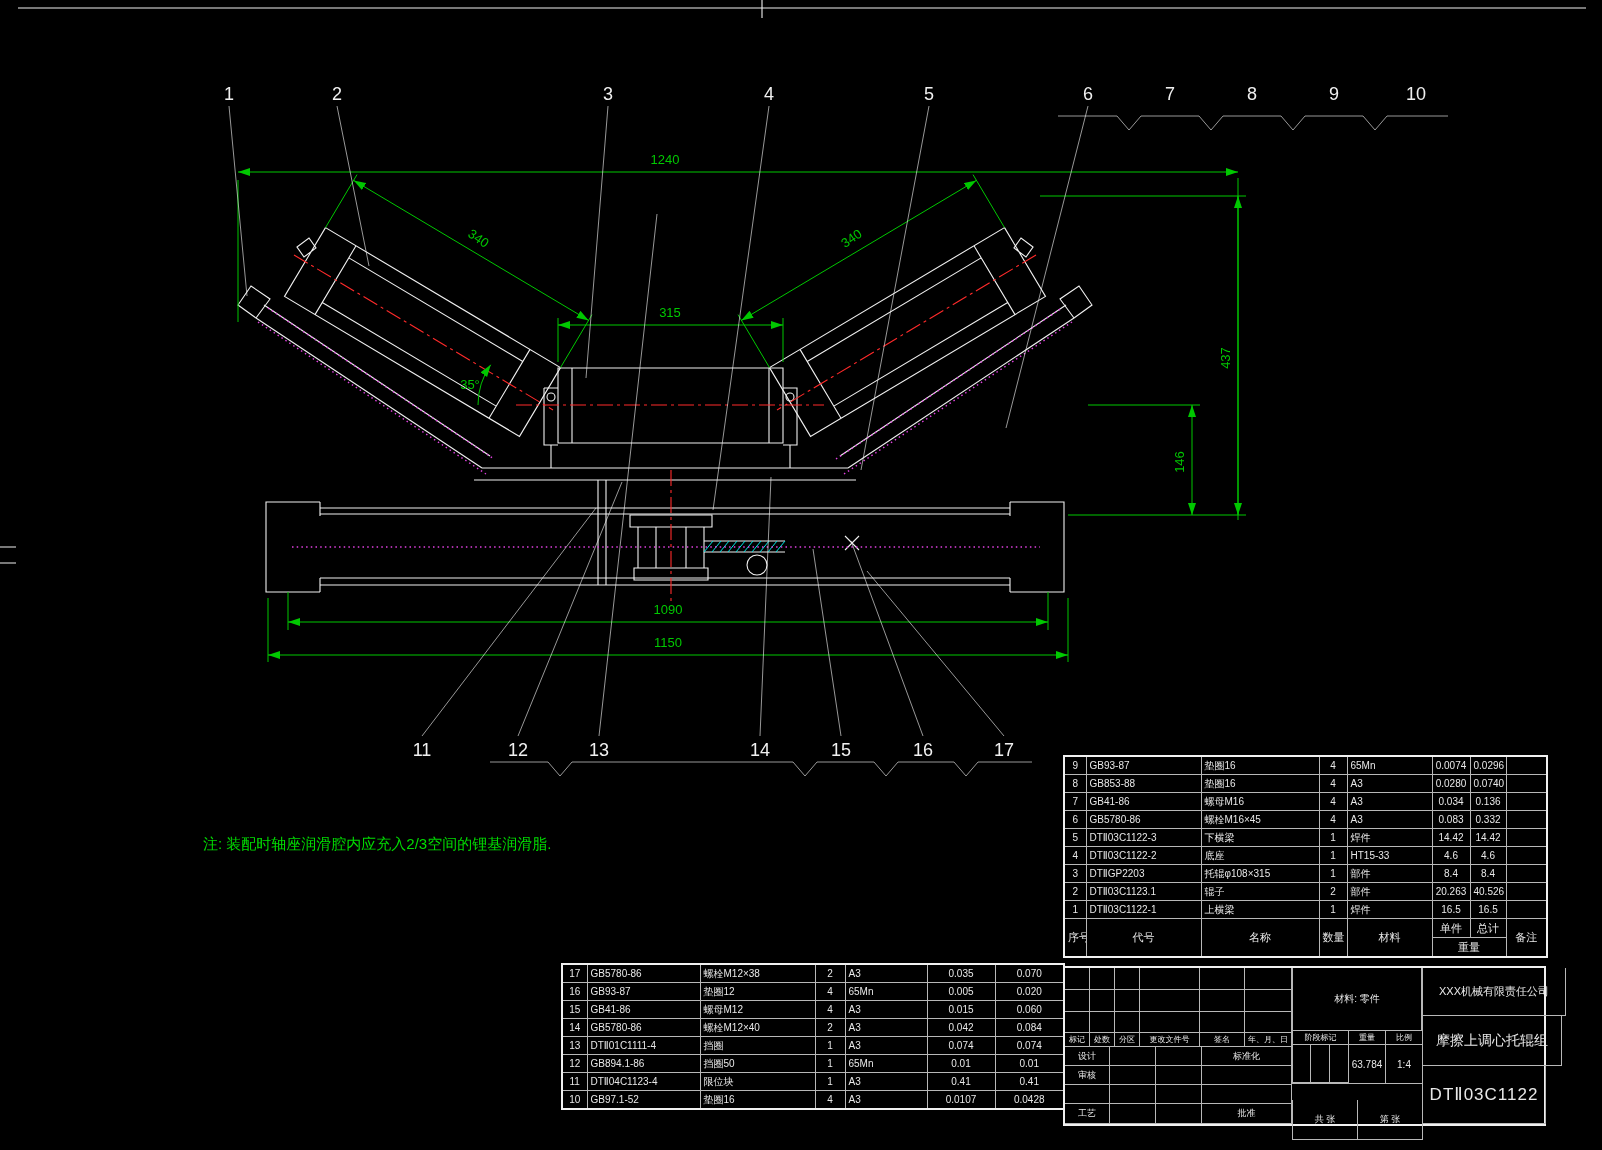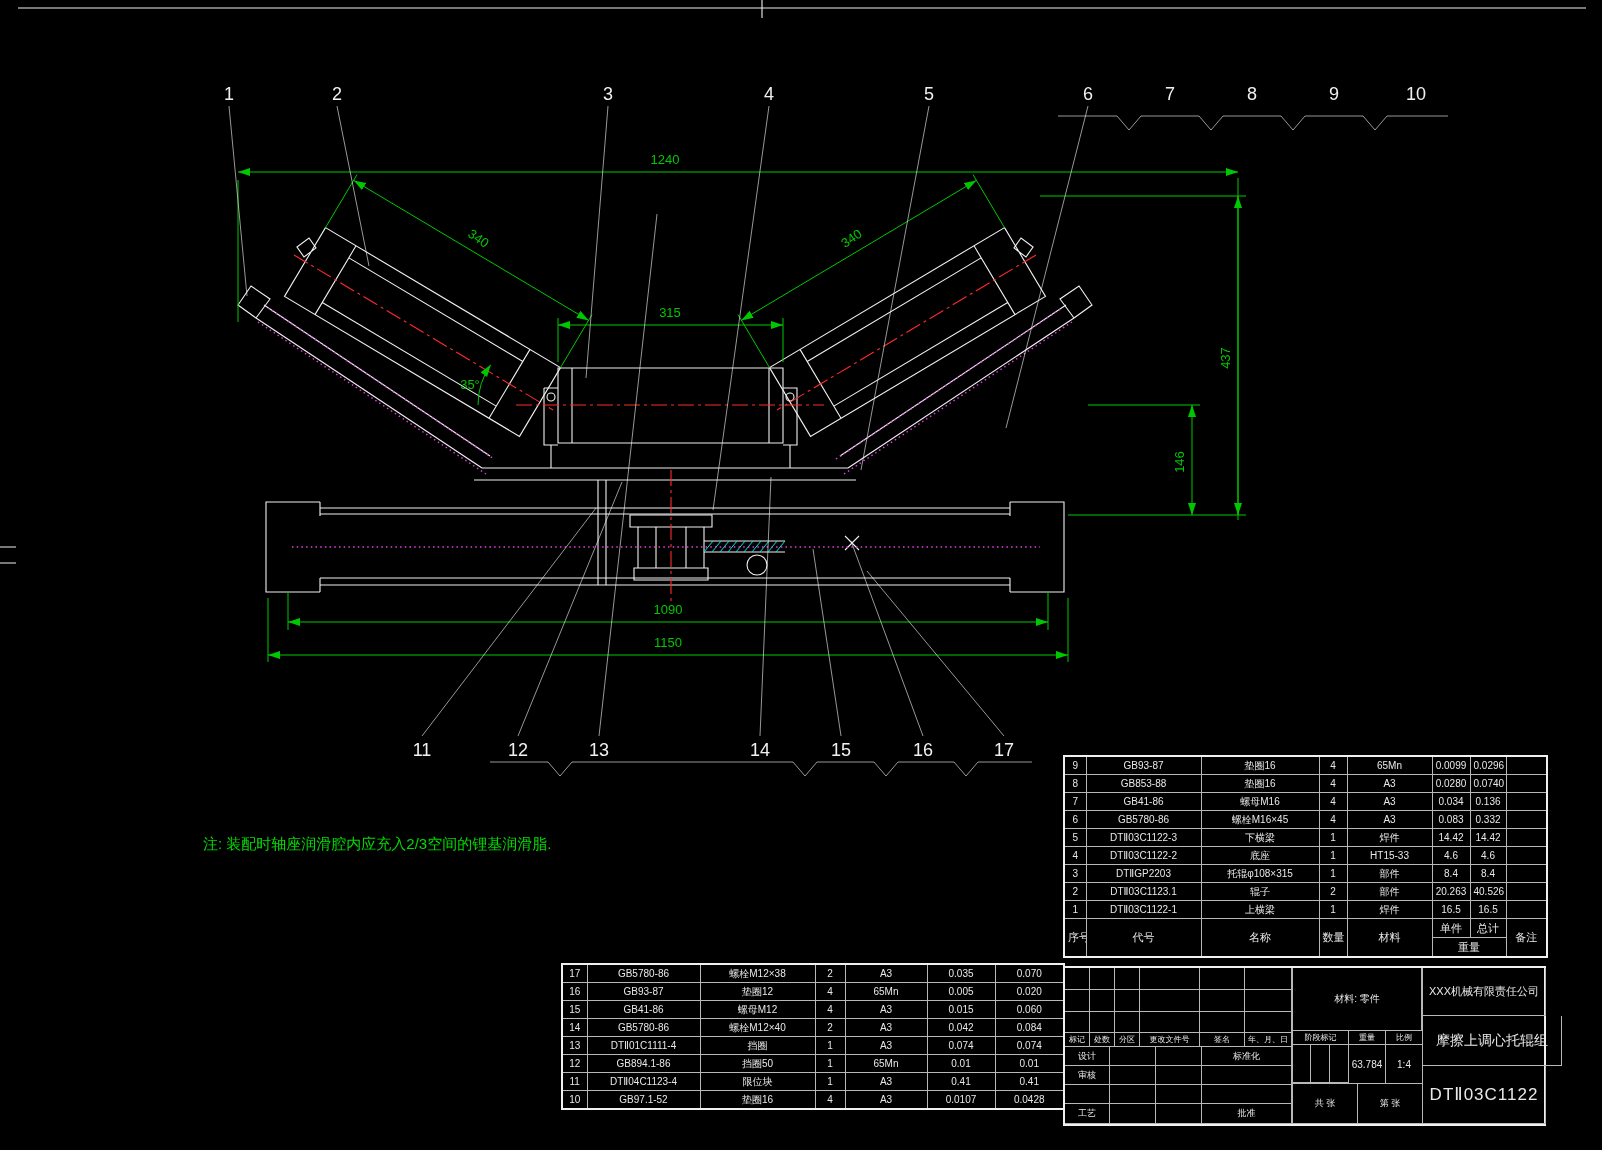--- a/index.html
+++ b/index.html
@@ -23,7 +23,7 @@
   .bom th{text-align:center;font-size:11px;height:18px}
   #bom-upper{left:1063px;top:755px;width:483px}
   #bom-lower{left:561px;top:963px;width:502px}
-  .ta-c{text-align:center}.ta-l{text-align:center}
+  .ta-c{text-align:center}.ta-l{text-align:left}
   #tblock{position:absolute;left:1063px;top:966px;width:483px;height:160px;border:2px solid var(--line,#f0f0f0);
           box-sizing:border-box;color:var(--text,#e8e8e8)}
   .tz{position:absolute;box-sizing:border-box}

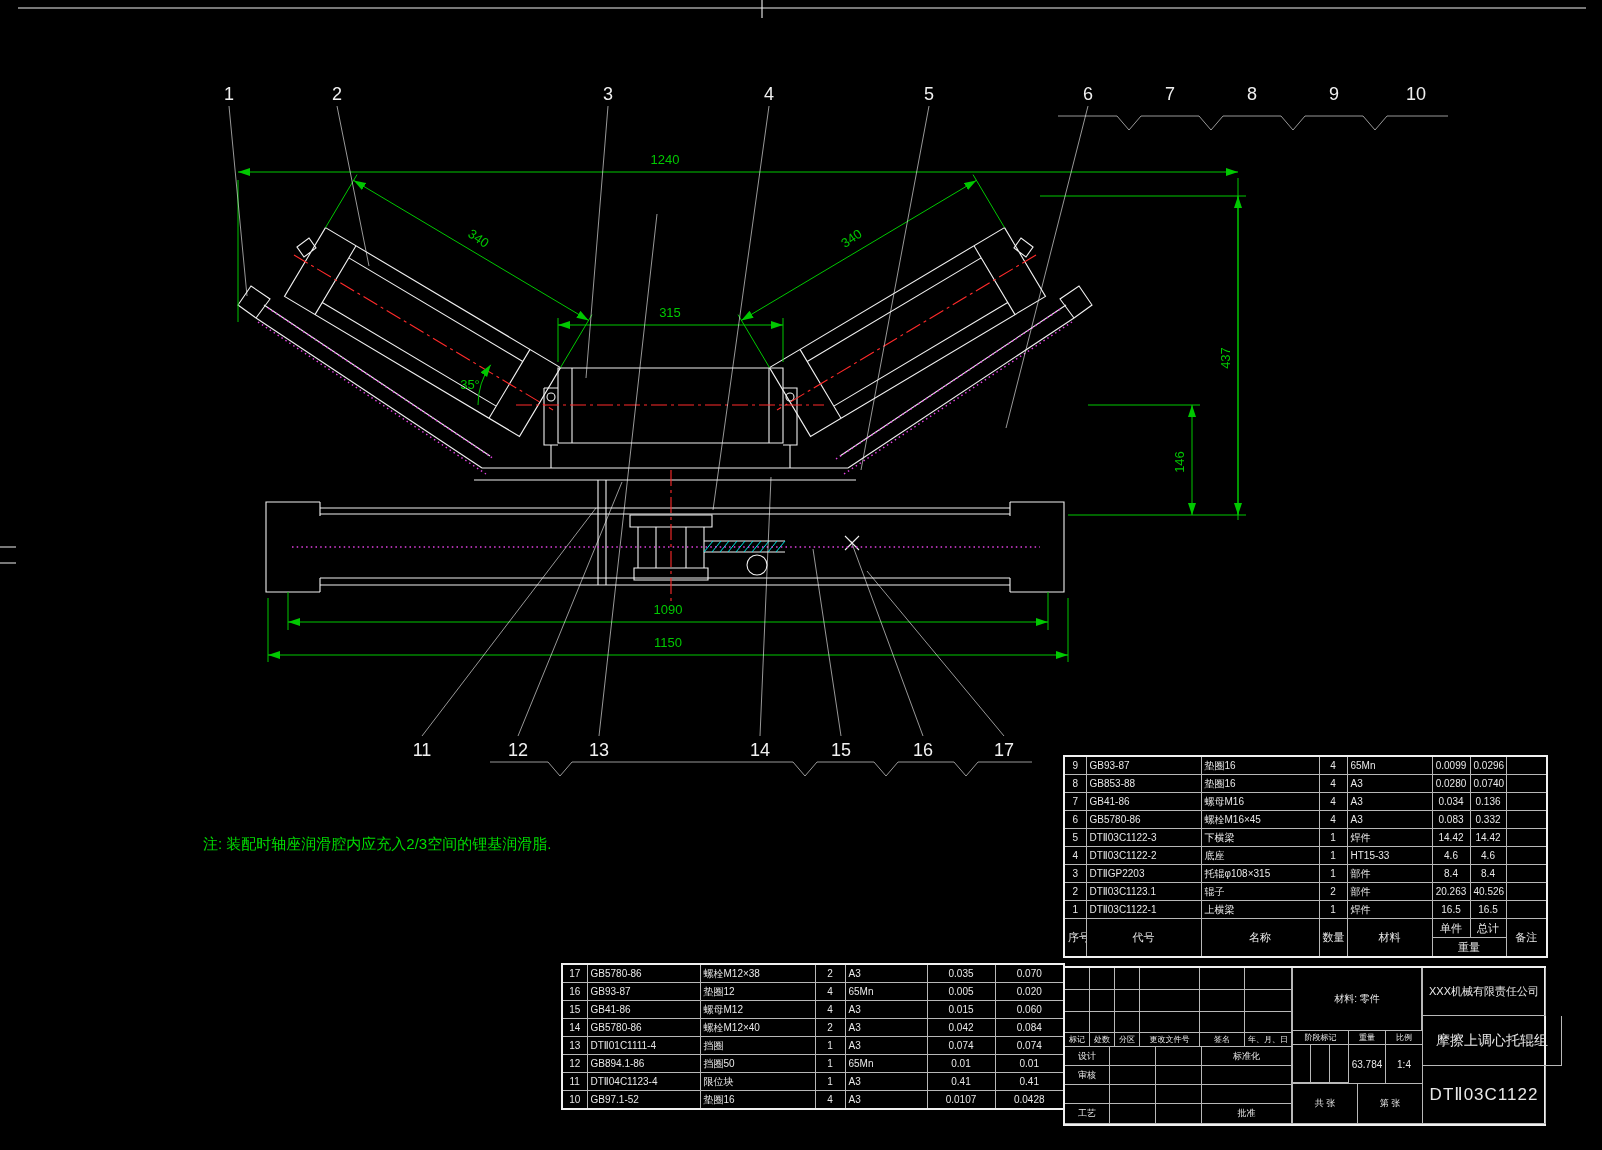--- a/index.html
+++ b/index.html
@@ -178,7 +178,7 @@
           <td class="ta-l">垫圈16</td>
           <td class="ta-c">4</td>
           <td class="ta-l">65Mn</td>
-          <td class="ta-c">0.0099</td>
+          <td class="ta-c">0.0074</td>
           <td class="ta-c">0.0296</td>
           <td></td>
         </tr>

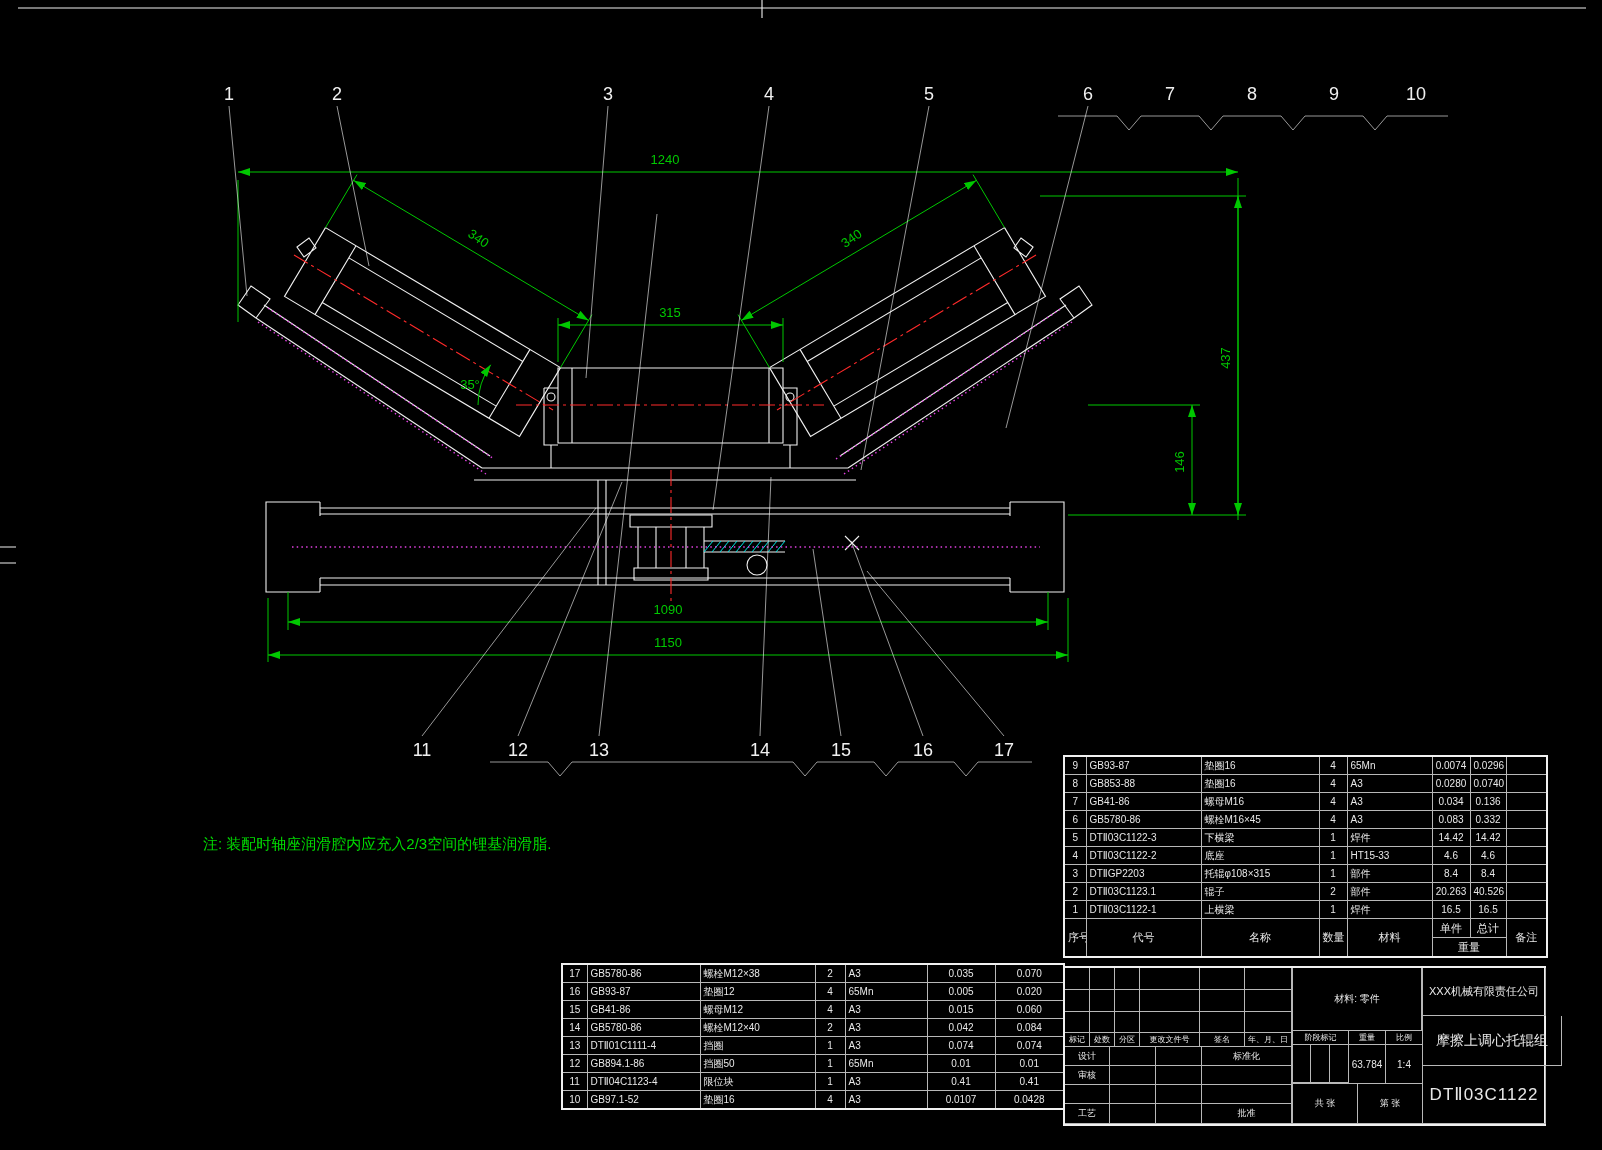--- a/index.html
+++ b/index.html
@@ -36,7 +36,7 @@
   .tb-mat{left:227px;top:0;width:130px;height:63px;border-left:1px solid var(--table_line,#c0c0c0)}
   .tb-stage{left:227px;top:63px;width:130px;height:53px;display:grid;grid-template-columns:56px 37px 37px;grid-template-rows:14px 39px;border-left:1px solid var(--table_line,#c0c0c0)}
   .tb-sheets{left:227px;top:116px;width:130px;height:40px;display:grid;grid-template-columns:65px 65px;border-left:1px solid var(--table_line,#c0c0c0)}
-  .tb-company{left:357px;top:0;width:124px;height:48px;border-left:1px solid var(--table_line,#c0c0c0)}
+  .tb-company{left:357px;top:0;width:144px;height:48px;border-left:1px solid var(--table_line,#c0c0c0)}
   .tb-product{left:357px;top:48px;width:140px;height:50px;border-left:1px solid var(--table_line,#c0c0c0)}
   .tb-number{left:357px;top:98px;width:124px;height:58px;border-left:1px solid var(--table_line,#c0c0c0)}
   .tb-sub{display:grid;grid-template-columns:1fr 1fr 1fr;width:100%;height:100%}

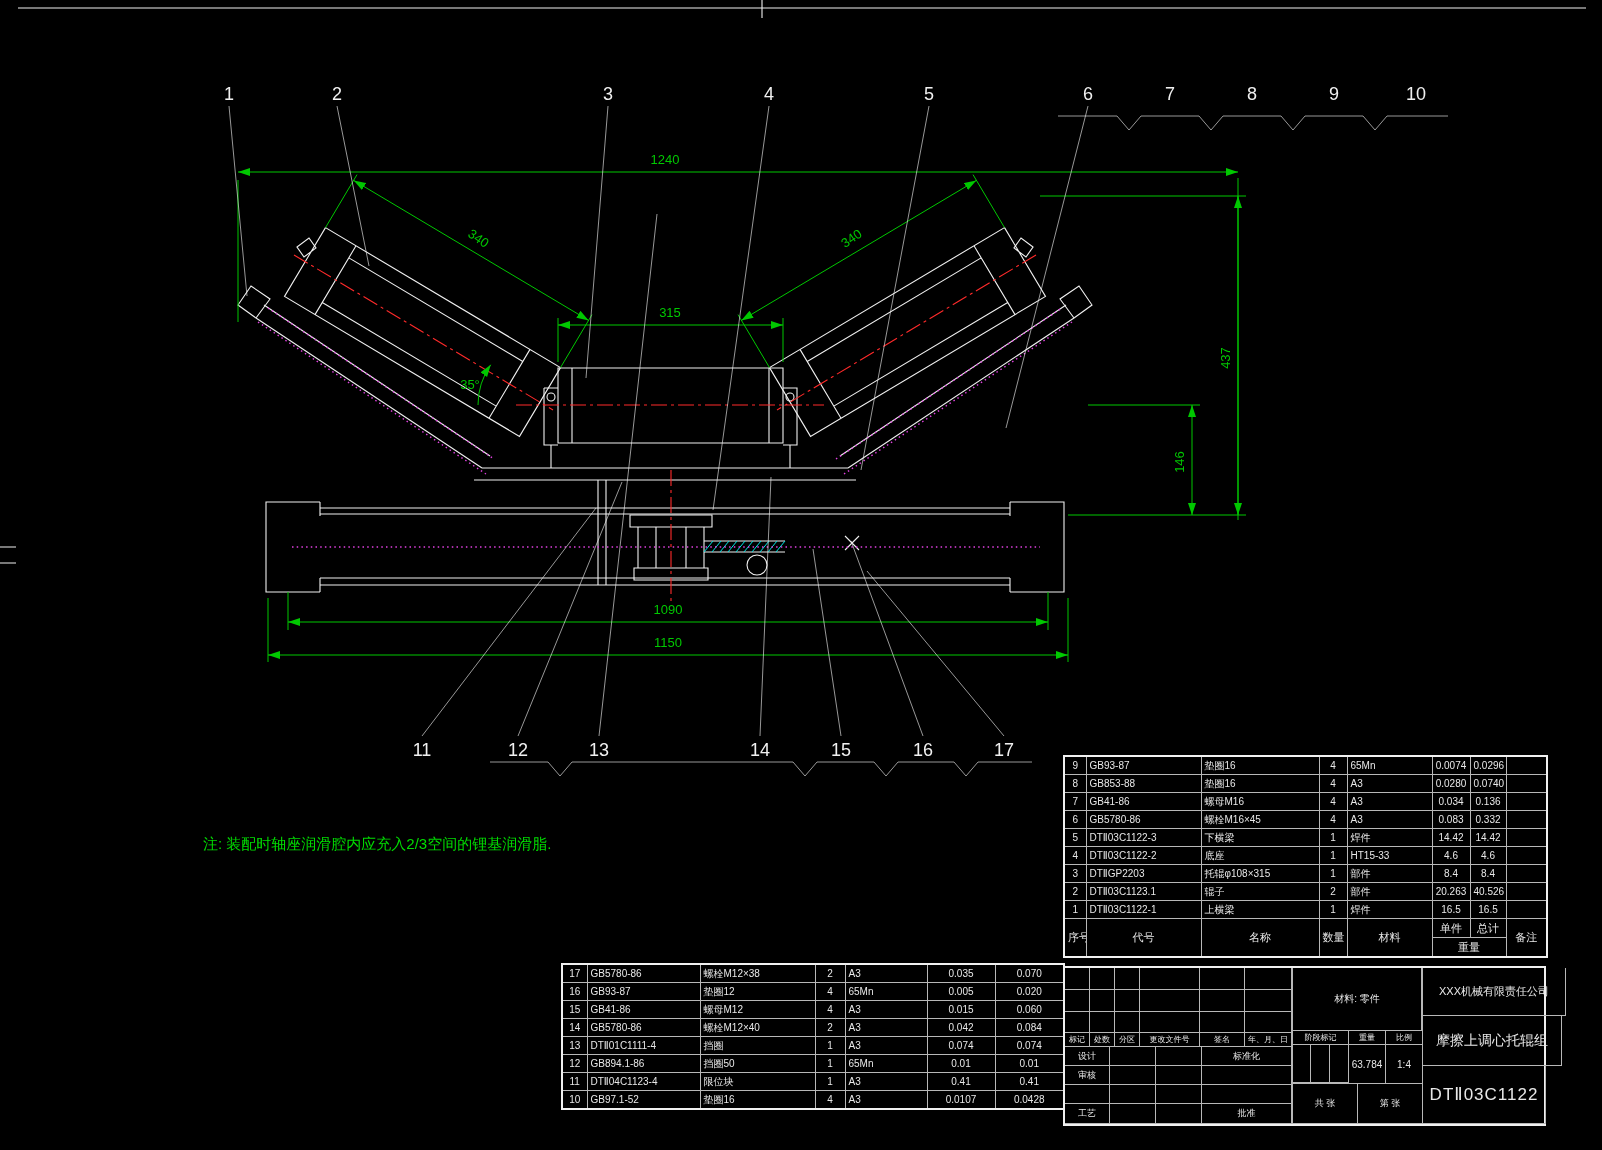--- a/index.html
+++ b/index.html
@@ -35,7 +35,7 @@
   .tb-left-bot{left:0;top:79px;width:227px;height:77px;display:grid;grid-template-columns:45px 46px 46px 90px;grid-template-rows:19px 19px 19px 20px}
   .tb-mat{left:227px;top:0;width:130px;height:63px;border-left:1px solid var(--table_line,#c0c0c0)}
   .tb-stage{left:227px;top:63px;width:130px;height:53px;display:grid;grid-template-columns:56px 37px 37px;grid-template-rows:14px 39px;border-left:1px solid var(--table_line,#c0c0c0)}
-  .tb-sheets{left:227px;top:116px;width:130px;height:40px;display:grid;grid-template-columns:65px 65px;border-left:1px solid var(--table_line,#c0c0c0)}
+  .tb-sheets{left:227px;top:132px;width:130px;height:40px;display:grid;grid-template-columns:65px 65px;border-left:1px solid var(--table_line,#c0c0c0)}
   .tb-company{left:357px;top:0;width:144px;height:48px;border-left:1px solid var(--table_line,#c0c0c0)}
   .tb-product{left:357px;top:48px;width:140px;height:50px;border-left:1px solid var(--table_line,#c0c0c0)}
   .tb-number{left:357px;top:98px;width:124px;height:58px;border-left:1px solid var(--table_line,#c0c0c0)}

